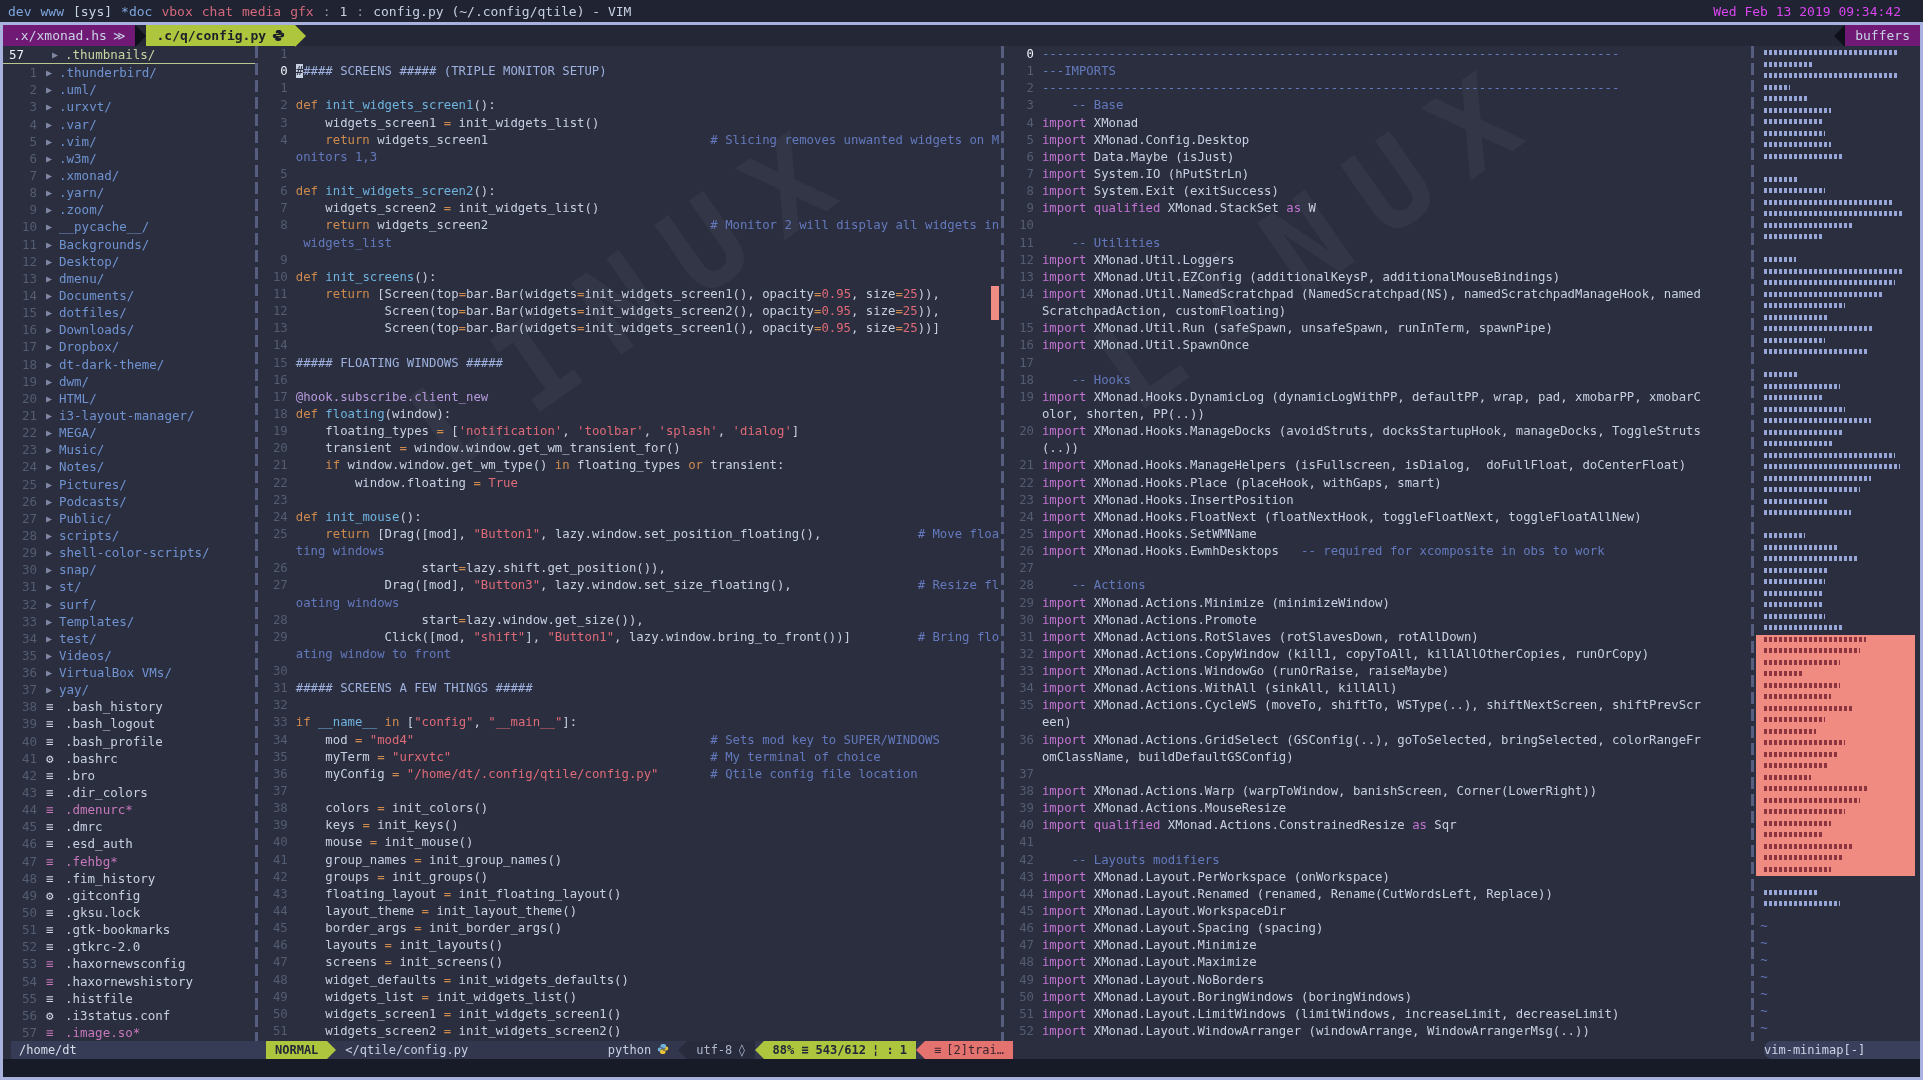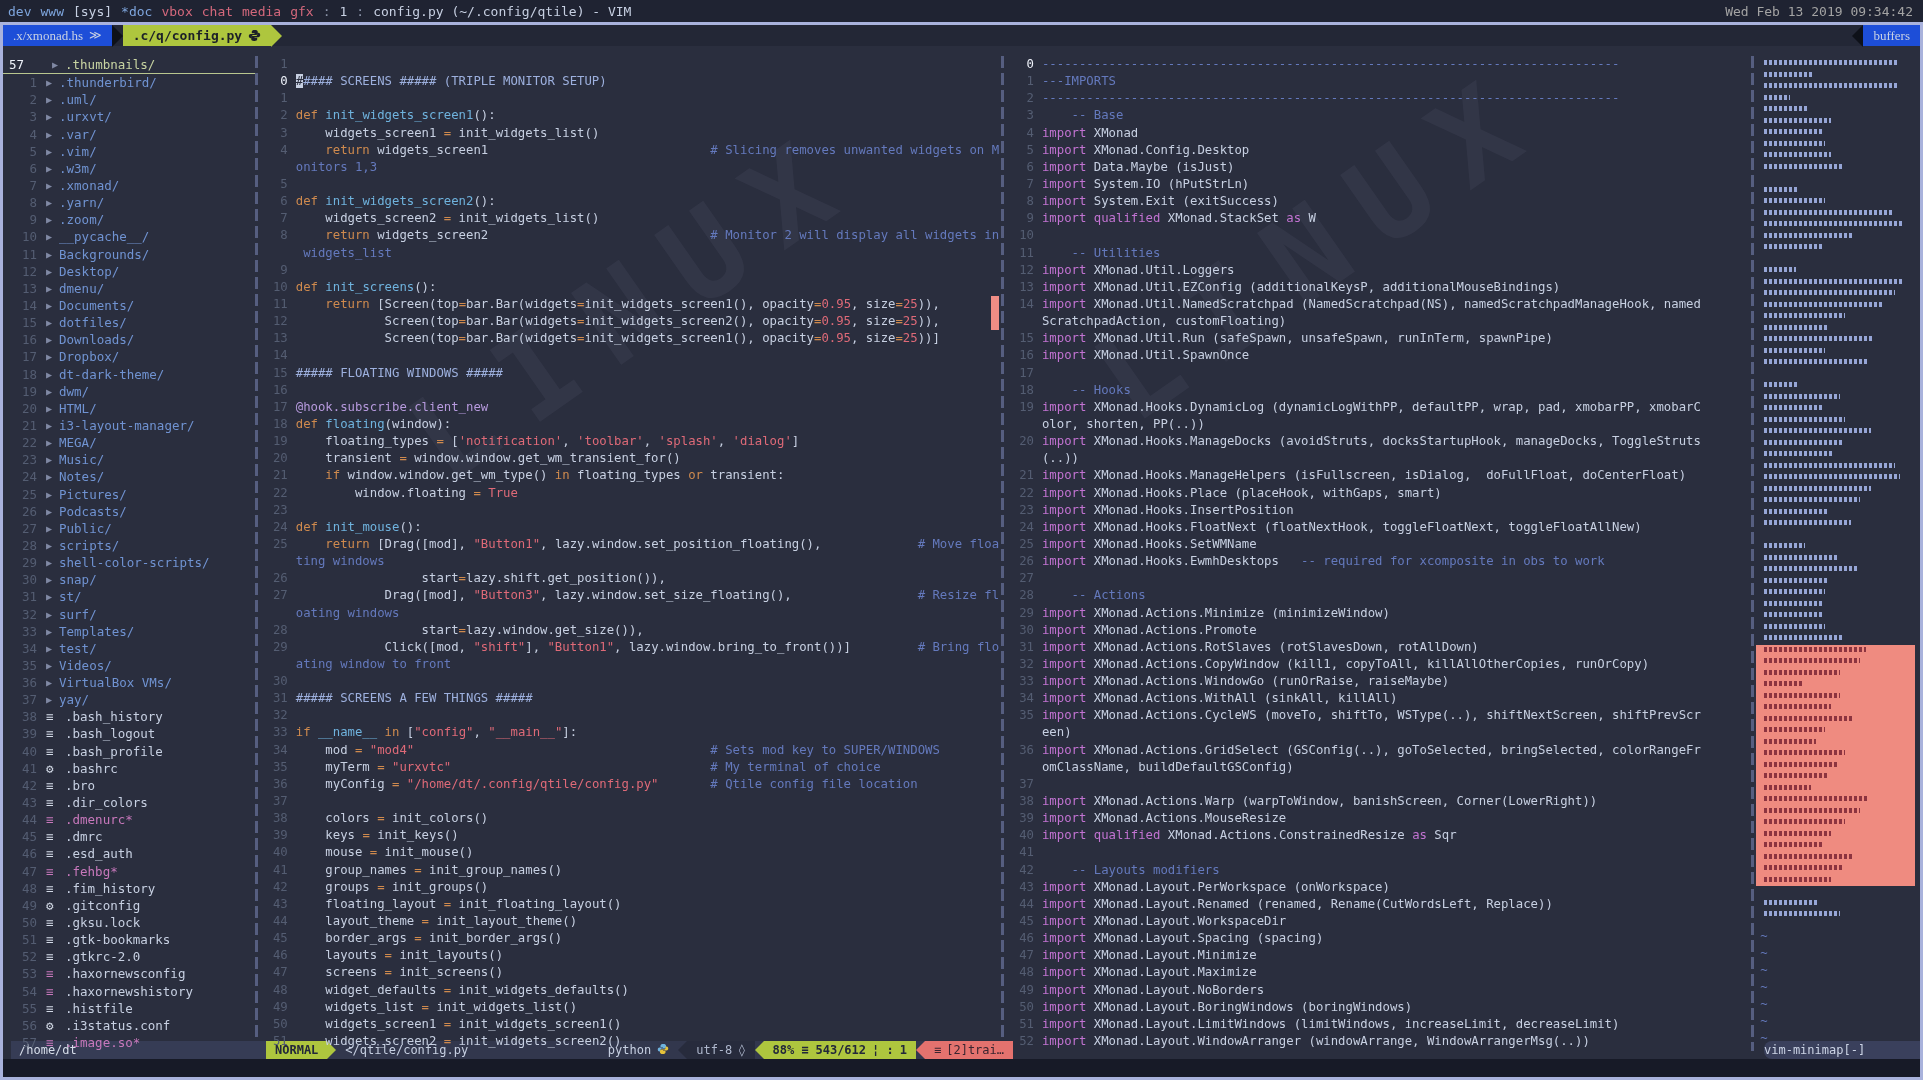--- a/index.html
+++ b/index.html
@@ -9,7 +9,7 @@
   #xmobar{position:absolute;left:0;top:0;width:1923px;height:22px;background:#1f2332;
           display:flex;align-items:center;font-size:13px;color:#c7d0e2;}
   #xmobar .xleft{display:flex;gap:9px;padding-left:8px;white-space:pre;}
-  #xmobar .xclock{margin-left:auto;padding-right:10px;color:#a3a3a3;}
+  #xmobar .xclock{margin-left:auto;padding-right:22px;color:#d946ef;}
   .xc-blue{color:#7ea5dd}.xc-red{color:#d4687c}.xc-fg{color:#c7d0e2}.xc-dim{color:#8a93a8}
   
   #topline{position:absolute;left:0;top:22px;width:1923px;height:3px;background:#a9b2dc;}

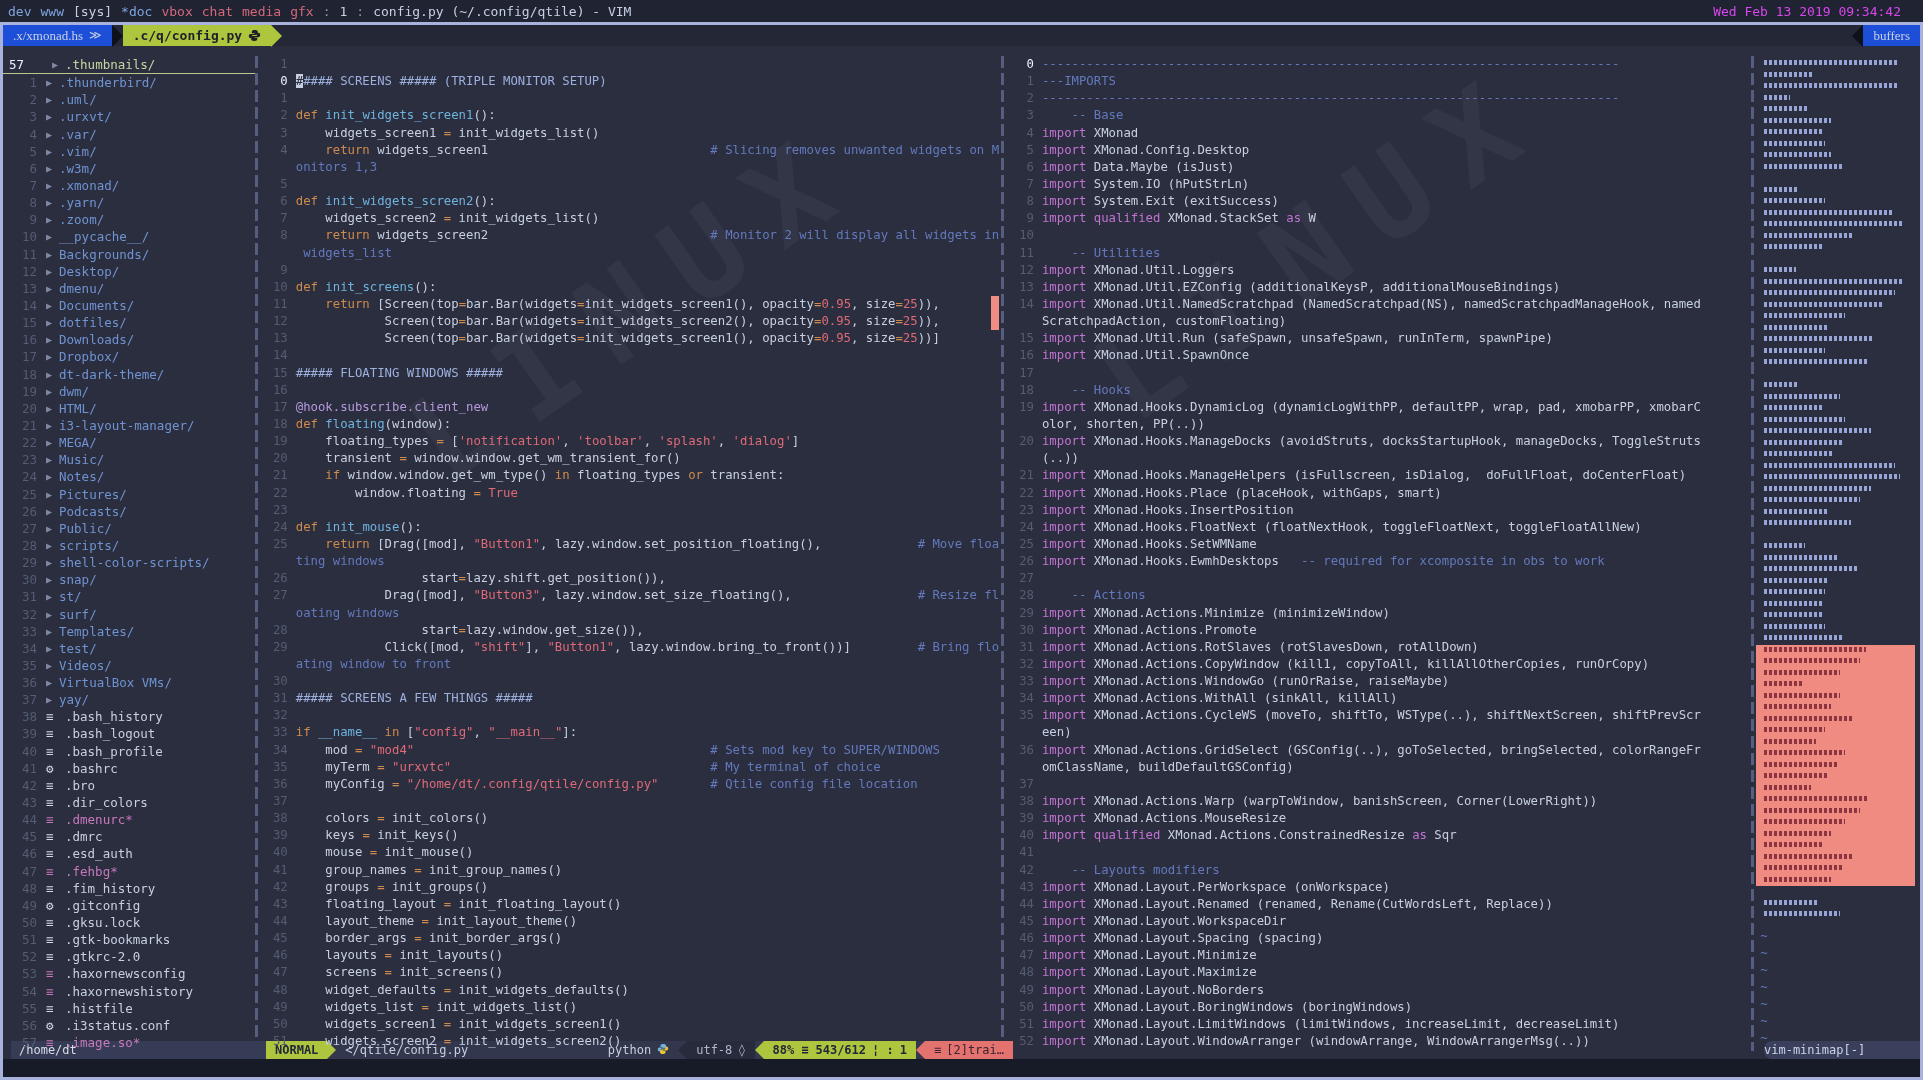--- a/index.html
+++ b/index.html
@@ -19,7 +19,7 @@
   
   #tabline{position:absolute;left:0;top:0;width:1917px;height:21px;background:#232736;display:flex;}
   .tab{display:flex;align-items:center;font-size:13px;height:21px;padding:0 10px;white-space:pre;}
-  .tab-dark{background:#1d4ed8;color:#c9d2e3;font-family:Liberation Serif, serif;}
+  .tab-dark{background:#701a75;color:#c9d2e3;}
   .tab-active{background:#aec63e;color:#1c2028;font-weight:bold;}
   .arr{width:0;height:0;border-top:11px solid transparent;border-bottom:11px solid transparent;}
   .arr-dark-green{border-left:11px solid #0e1119;}

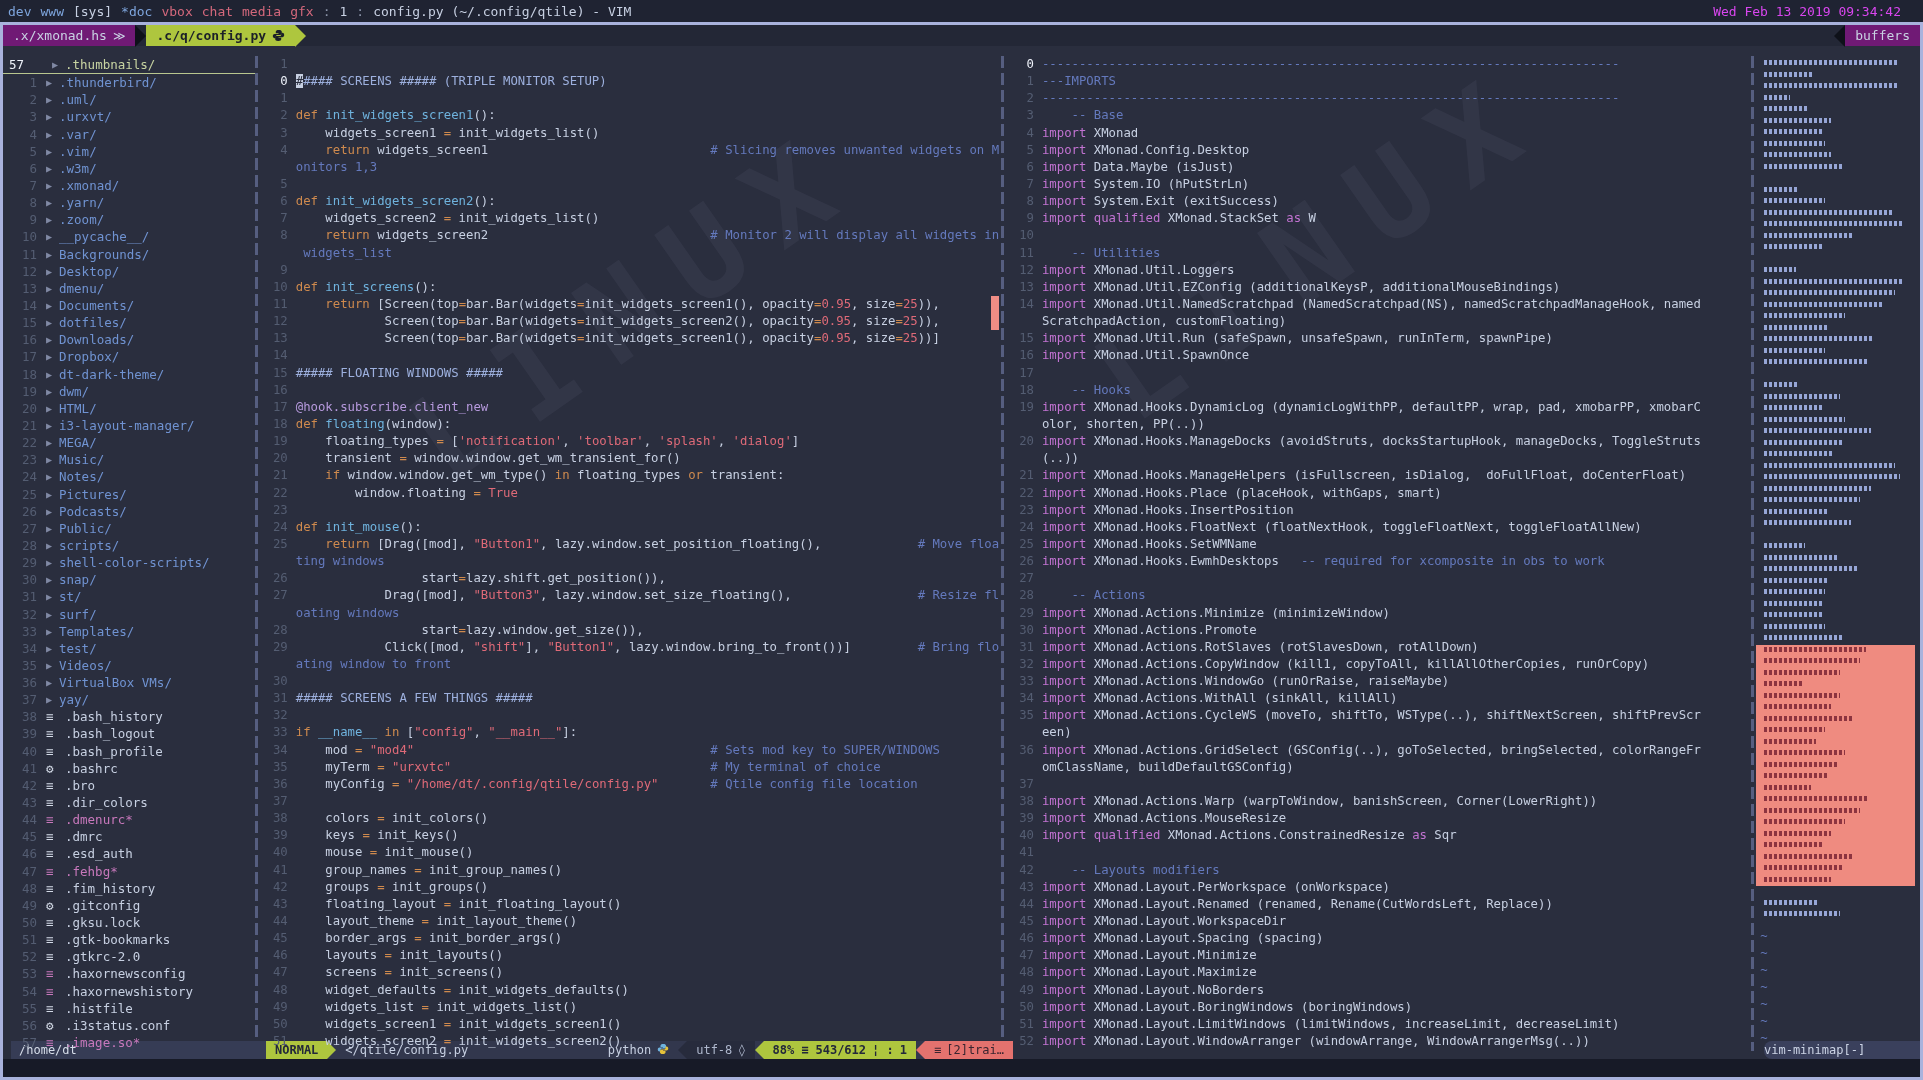--- a/index.html
+++ b/index.html
@@ -29,7 +29,7 @@
   .hs-icon{font-size:12px;margin-left:6px;}
   .py-icon svg{width:13px;height:13px;margin-left:6px;vertical-align:-2px;}
   
-  #panes{position:absolute;left:0;top:31px;width:1915px;height:995px;display:flex;}
+  #panes{position:absolute;left:0;top:21px;width:1915px;height:995px;display:flex;}
   .vsep{width:3px;height:100%;
         background:repeating-linear-gradient(180deg,#565e80 0 12px,transparent 12px 17px);}
   .pane{position:relative;height:100%;overflow:hidden;background:transparent;}

